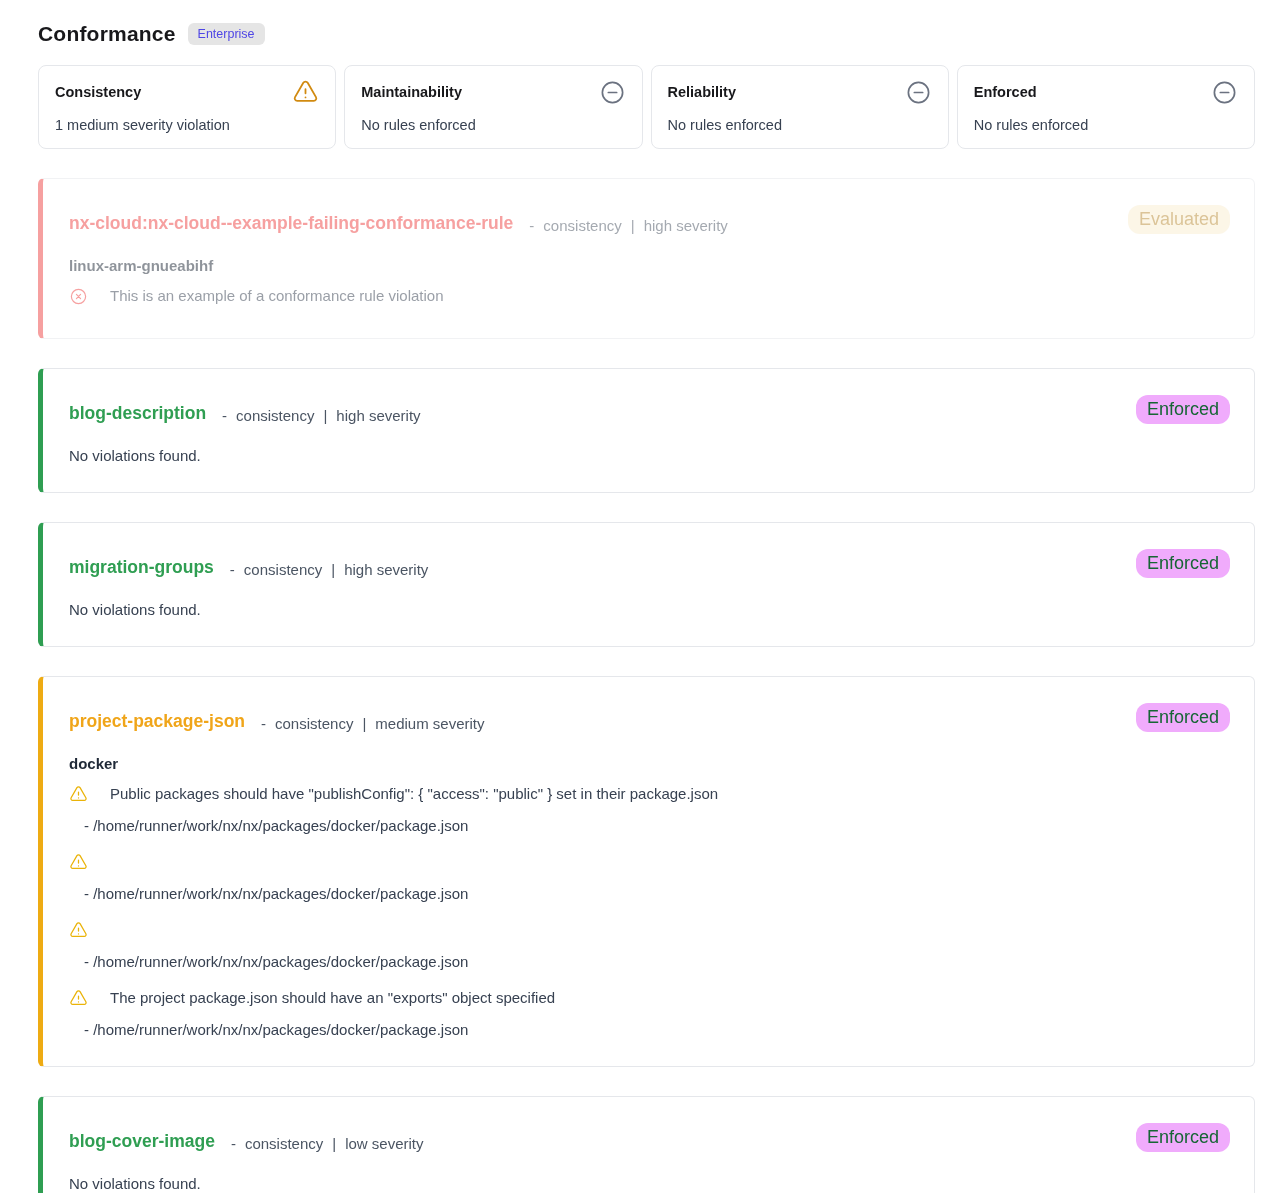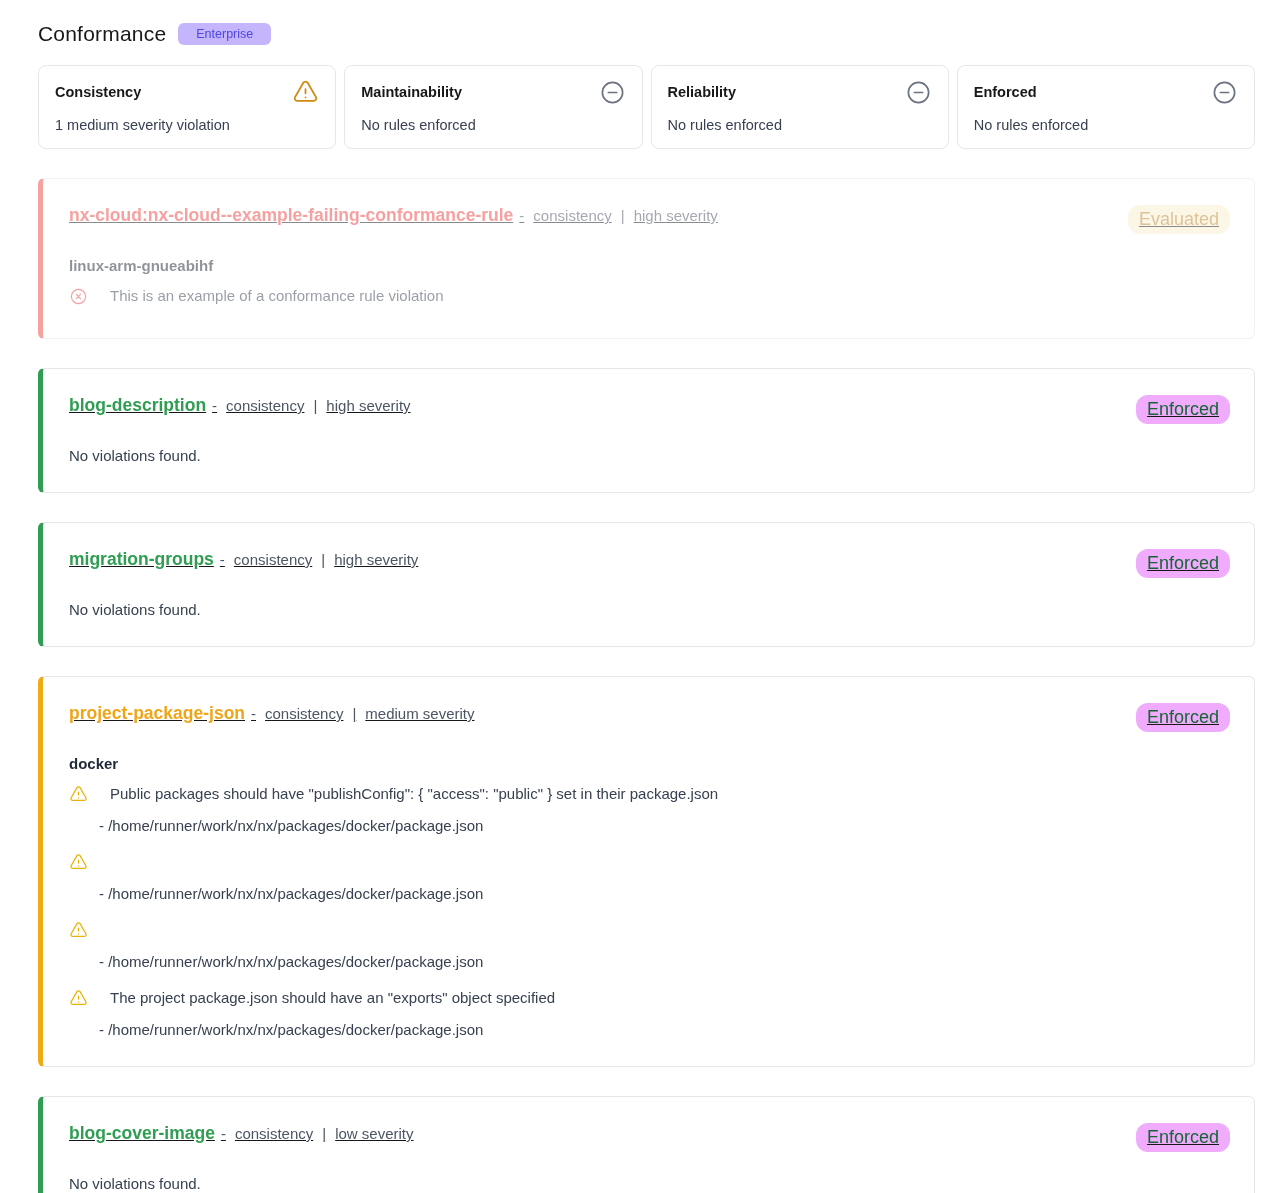--- a/index.html
+++ b/index.html
@@ -15,7 +15,7 @@
 
   
   .page-header { display: flex; align-items: center; gap: 12px; }
-  .page-title { font-size: 21px; font-weight: normal; color: #18181b; letter-spacing: .2px; }
+  .page-title { font-size: 21px; font-weight: bold; color: #18181b; letter-spacing: .2px; }
   .plan-badge {
     background: #c4b5fd; color: #4f46e5;
     font-size: 12.5px; font-weight: 500;

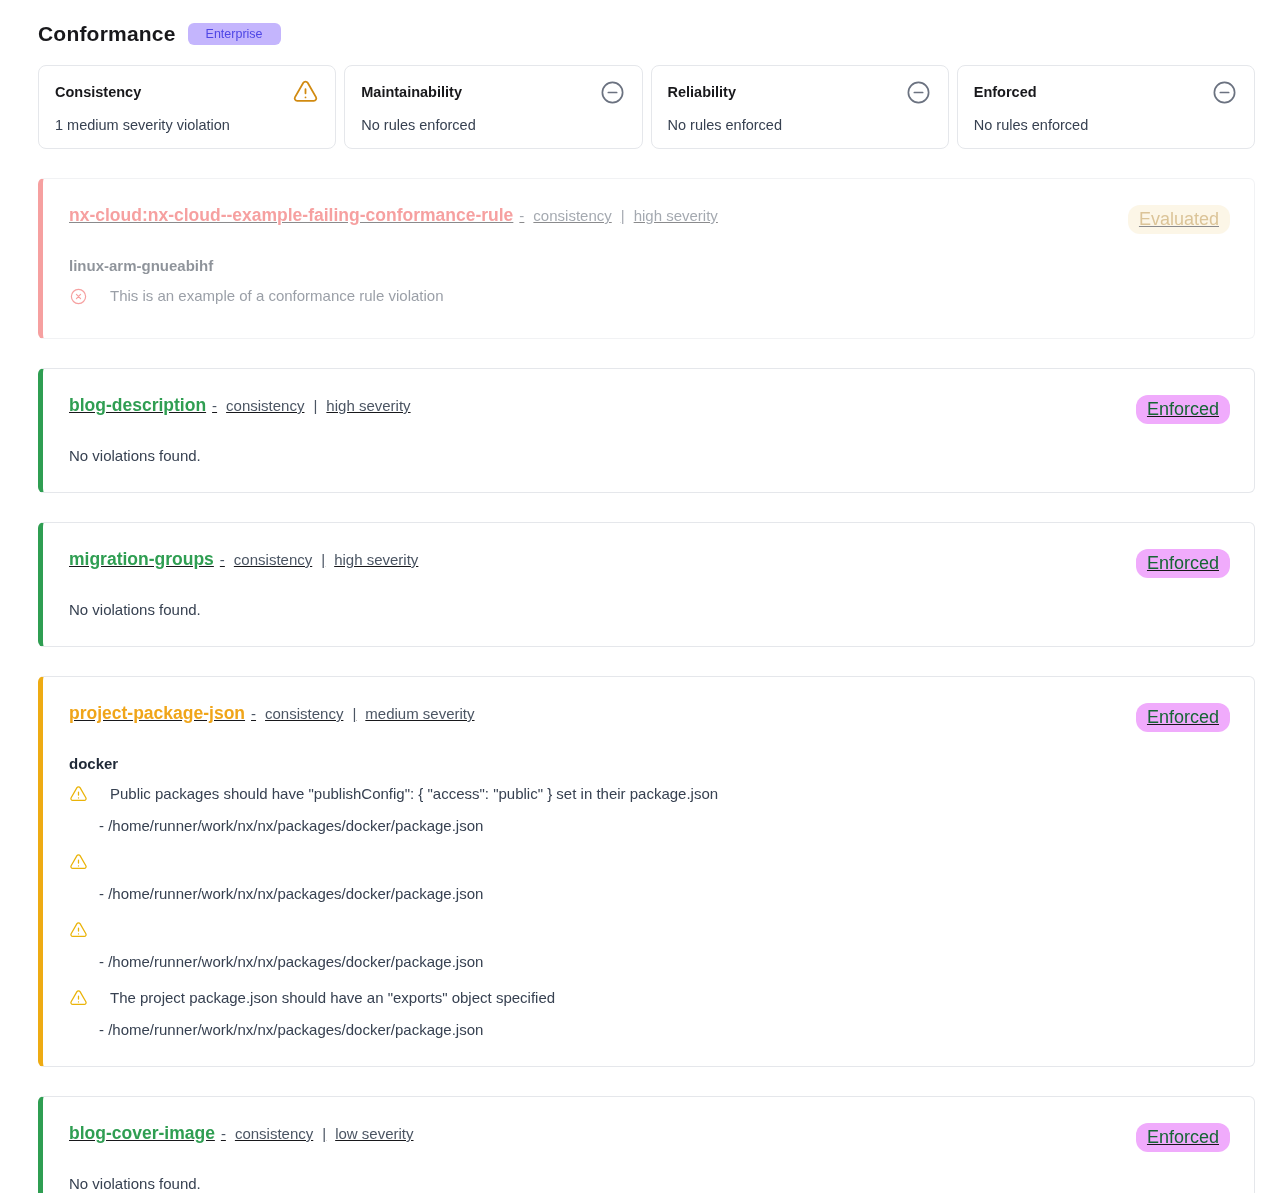--- a/index.html
+++ b/index.html
@@ -17,9 +17,9 @@
   .page-header { display: flex; align-items: center; gap: 12px; }
   .page-title { font-size: 21px; font-weight: bold; color: #18181b; letter-spacing: .2px; }
   .plan-badge {
-    background: #c4b5fd; color: #4f46e5;
+    background: #e5e5e5; color: #4f46e5;
     font-size: 12.5px; font-weight: 500;
-    padding: 4px 18px; border-radius: 6px;
+    padding: 4px 10px; border-radius: 6px;
   }
 
   

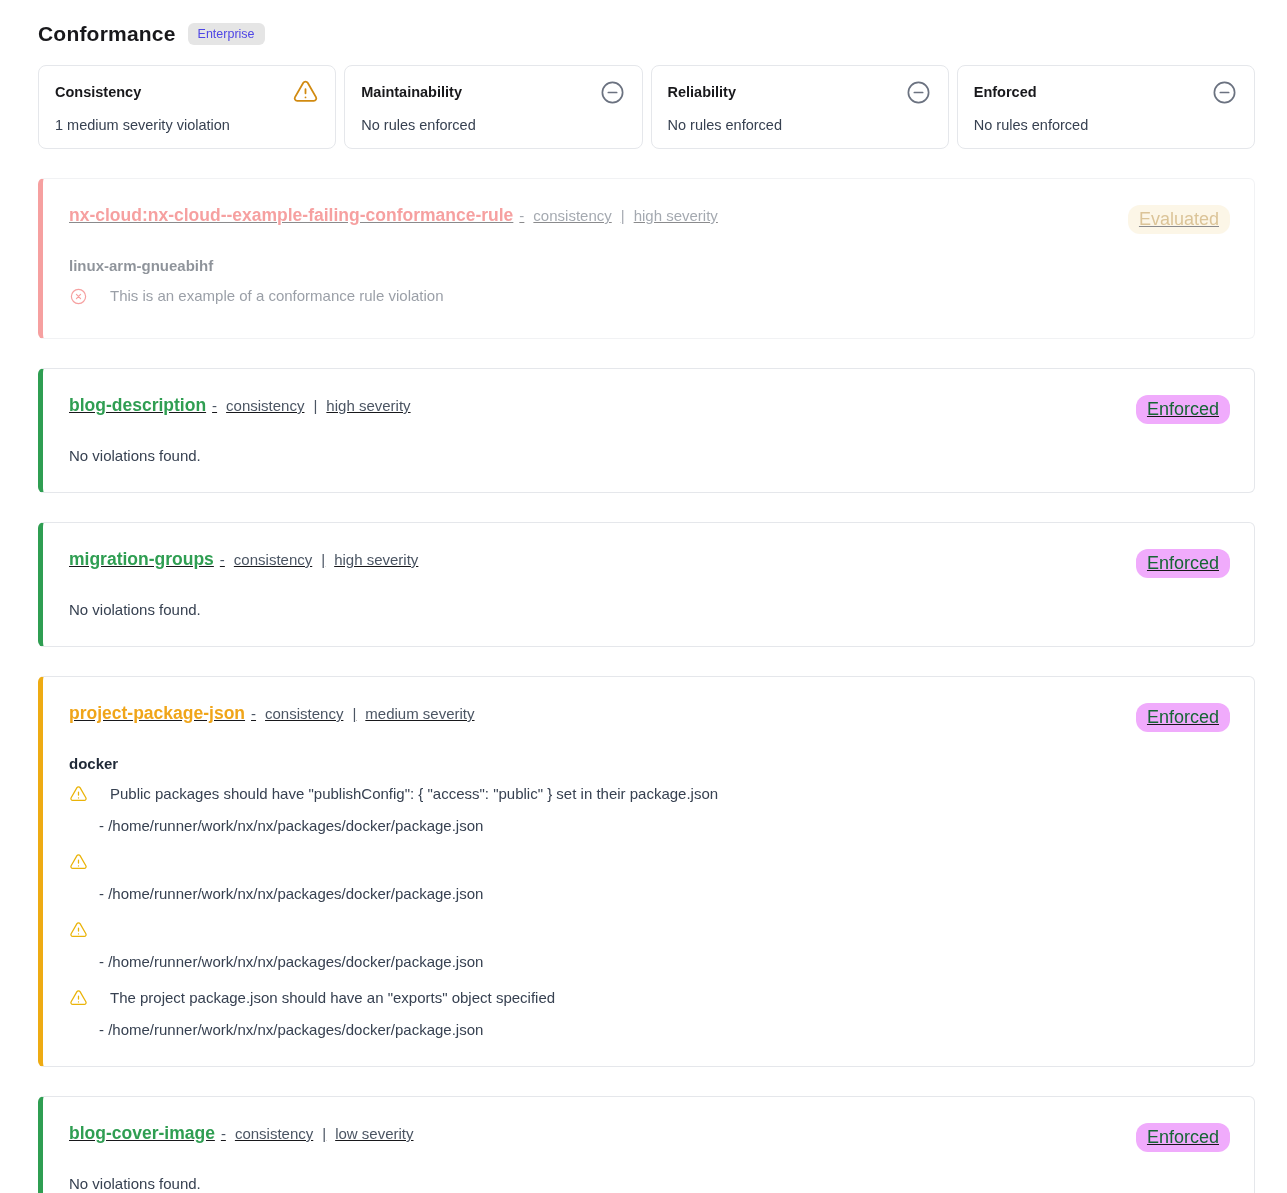--- a/index.html
+++ b/index.html
@@ -59,7 +59,7 @@
   .rule-card.accent-amber { border-left-color: #eeab13; }
   .rule-card.faded { opacity: 0.5; }
 
-  .rule-head { display: flex; align-items: flex-start; gap: 6px; text-decoration: underline; }
+  .rule-head { display: flex; align-items: flex-end; gap: 16px; }
   .rule-name { font-size: 17.5px; font-weight: bold; cursor: pointer; }
   .name-red   { color: #ef4444; }
   .name-green { color: #2f9e52; }

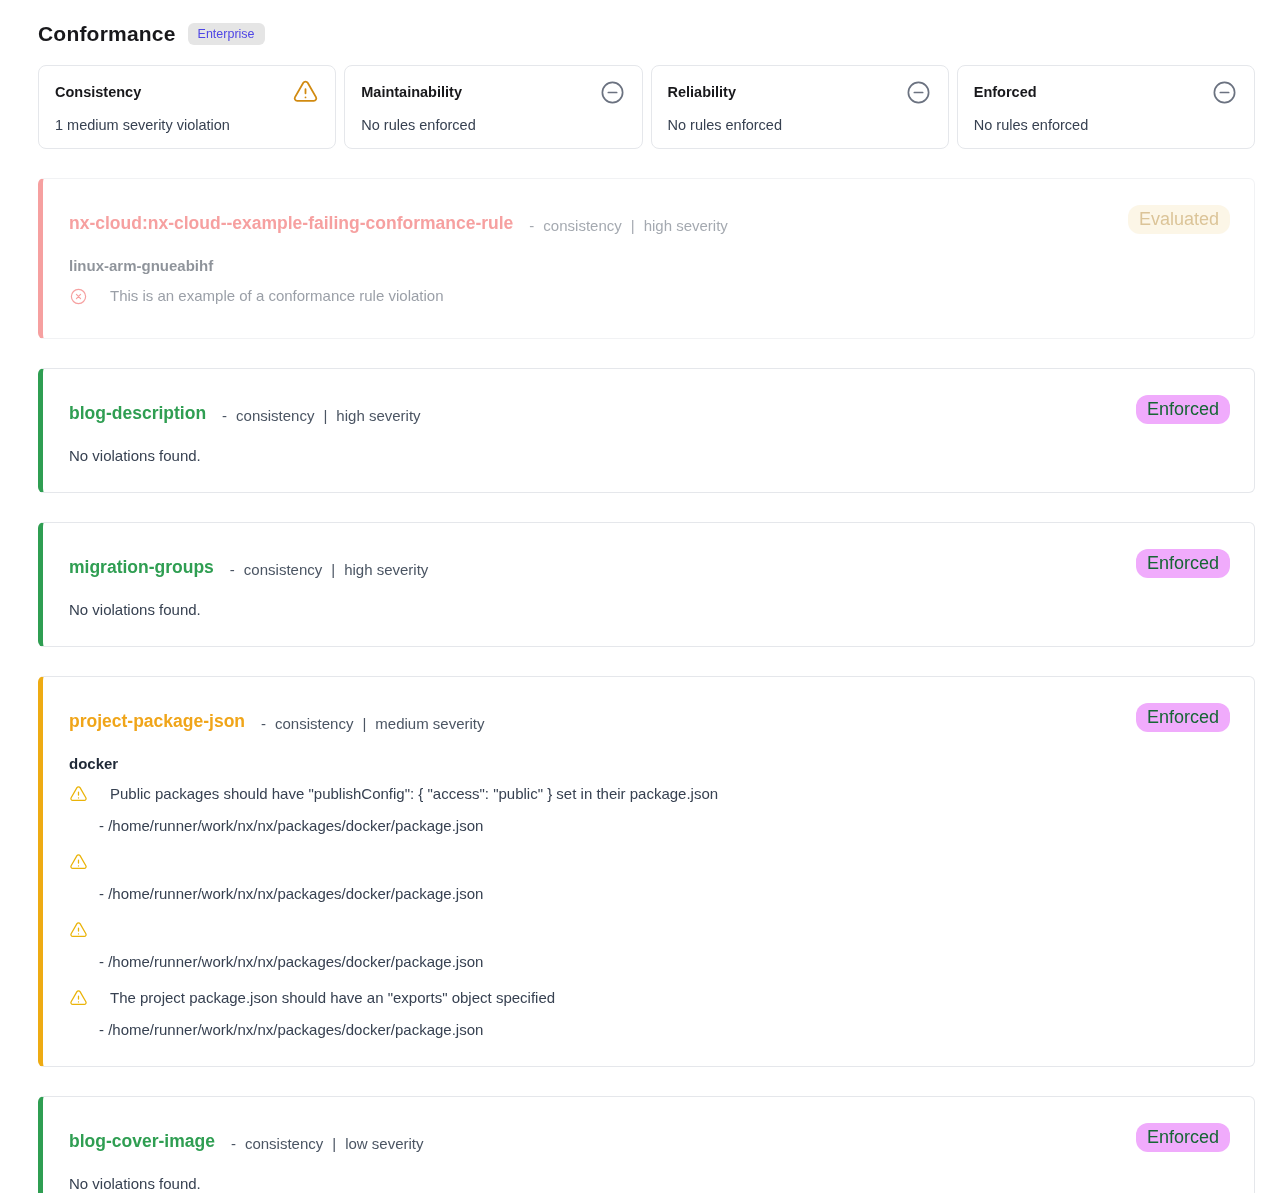--- a/index.html
+++ b/index.html
@@ -76,7 +76,7 @@
   .violation-row { display: flex; align-items: flex-start; gap: 22px; margin-top: 13px; }
   .violation-row .vicon { width: 19px; height: 19px; flex: 0 0 auto; margin-top: 0px; }
   .violation-msg { font-size: 15px; color: #374151; }
-  .violation-path { margin-left: 30px; margin-top: 9px; font-size: 15px; color: #374151; }
+  .violation-path { margin-left: 15px; margin-top: 9px; font-size: 15px; color: #374151; }
   .violation-group { margin-bottom: 19px; }
   .violation-group:last-child { margin-bottom: 0; }
   .violations-list { margin-top: 2px; }

